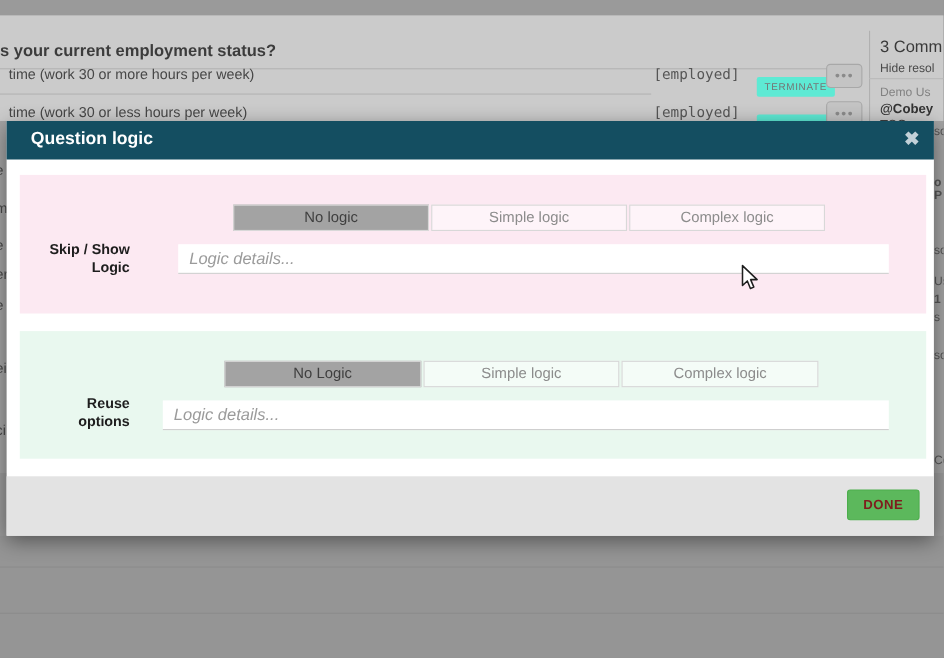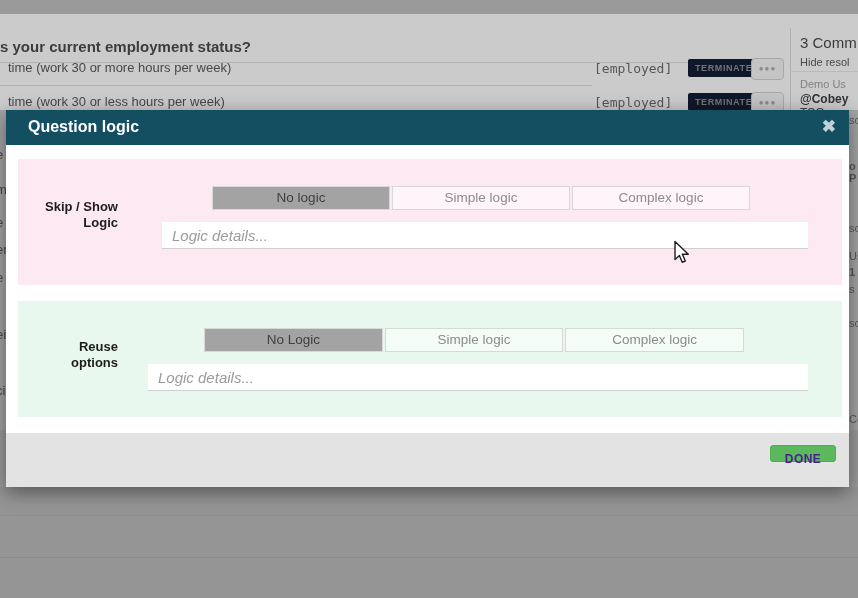--- a/index.html
+++ b/index.html
@@ -17,8 +17,8 @@
     padding-bottom:7px; border-bottom:1px solid #b3b3b3; }
   .answer-text { font-size:13px; color:#474747; white-space:nowrap; }
   .answer-code { font-family:"DejaVu Sans Mono", monospace; font-size:13px; color:#565656; white-space:nowrap; }
-  .terminate-chip { background:#0f172a; color:#757575; font-size:9px; font-weight:bold;
-    letter-spacing:0.6px; padding:4px 7px; border-radius:2px; }
+  .terminate-chip { background:#5eead4; color:#757575; font-size:9px; font-weight:normal;
+    letter-spacing:0.6px; padding:4px 7px; border-radius:2px;margin-top:11px; }
   .more-btn { width:33px; height:22px; background:#c4c4c4; border:1px solid #a8a8a8; border-radius:4px;
     color:#8a8a8a; font-size:8px; letter-spacing:1px; text-align:center; line-height:20px; }
   .row-line { height:1px; background:#b3b3b3; }

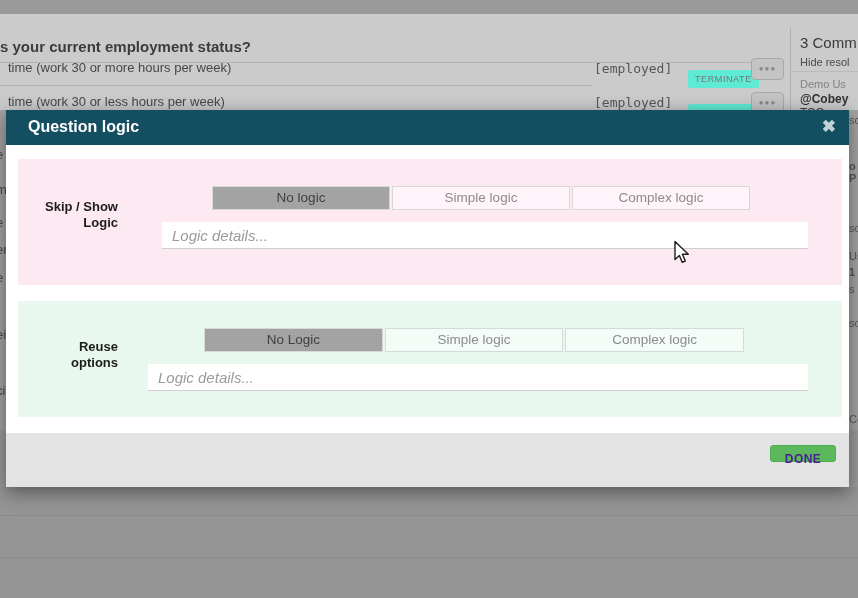--- a/index.html
+++ b/index.html
@@ -52,7 +52,7 @@
   #section-skip { top:49px; height:126px; background:#fce9f2; }
   #section-reuse { top:191px; height:116px; background:#e9f8ef; }
 
-  .section-label { width:98px; text-align:right; font-size:13px; font-weight:bold; color:#1d1d1d; line-height:16px; }
+  .section-label { width:98px; text-align:right; font-size:13px; font-weight:bold; color:#1d1d1d; line-height:16px;margin-top:20px; }
   #skip-label { left:14px; top:89px; }
   #reuse-label { left:14px; top:229px; }
 

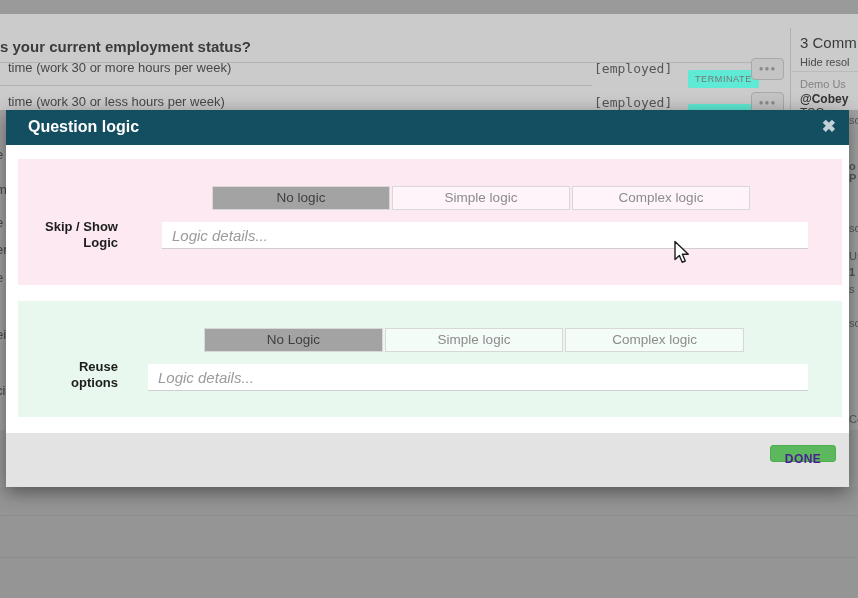--- a/index.html
+++ b/index.html
@@ -70,8 +70,8 @@
   #reuse-input { left:142px; top:254px; width:660px; }
 
   #modal-footer { left:0; top:323px; width:843px; height:54px; background:#e3e3e3; }
-  #done-btn { right:13px; top:12px; width:66px; height:17px; background:#5cb85c; border:1px solid #4cae4c;
-    border-radius:3px; color:#4c1d95; font-size:12px; font-weight:bold; letter-spacing:0.4px;
+  #done-btn { right:13px; top:12px; width:66px; height:28px; background:#5cb85c; border:1px solid #4cae4c;
+    border-radius:3px; color:#7f1d1d; font-size:12px; font-weight:bold; letter-spacing:0.4px;
     text-align:center; line-height:26px; cursor:pointer; }
 
   #cursor { left:670px; top:240px; width:24px; height:26px; pointer-events:none; }

